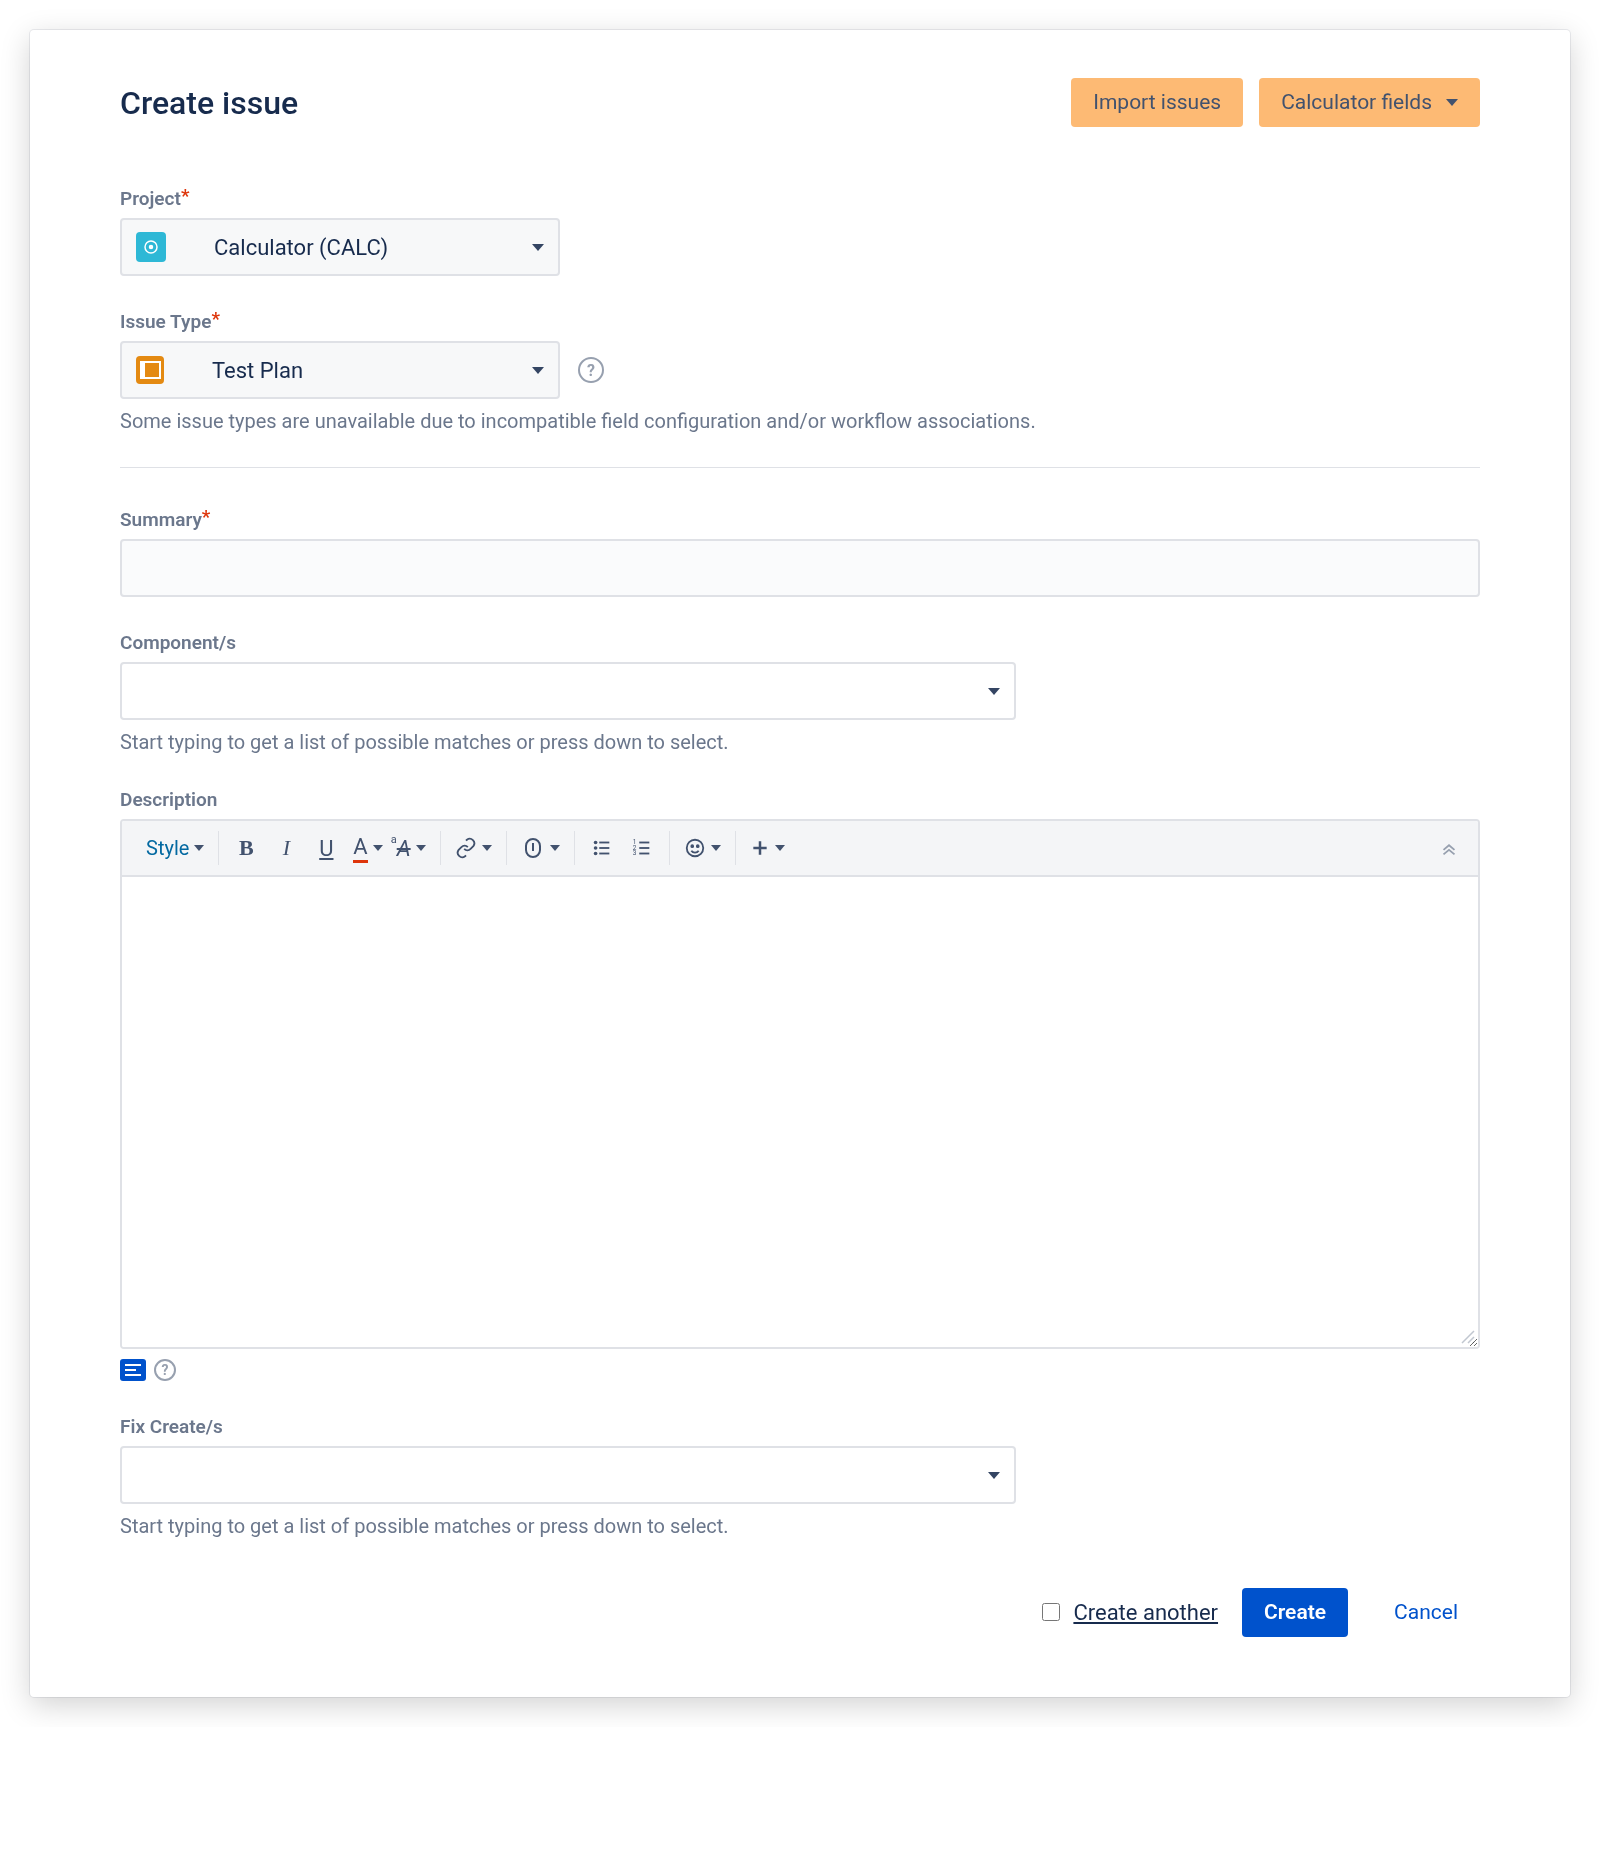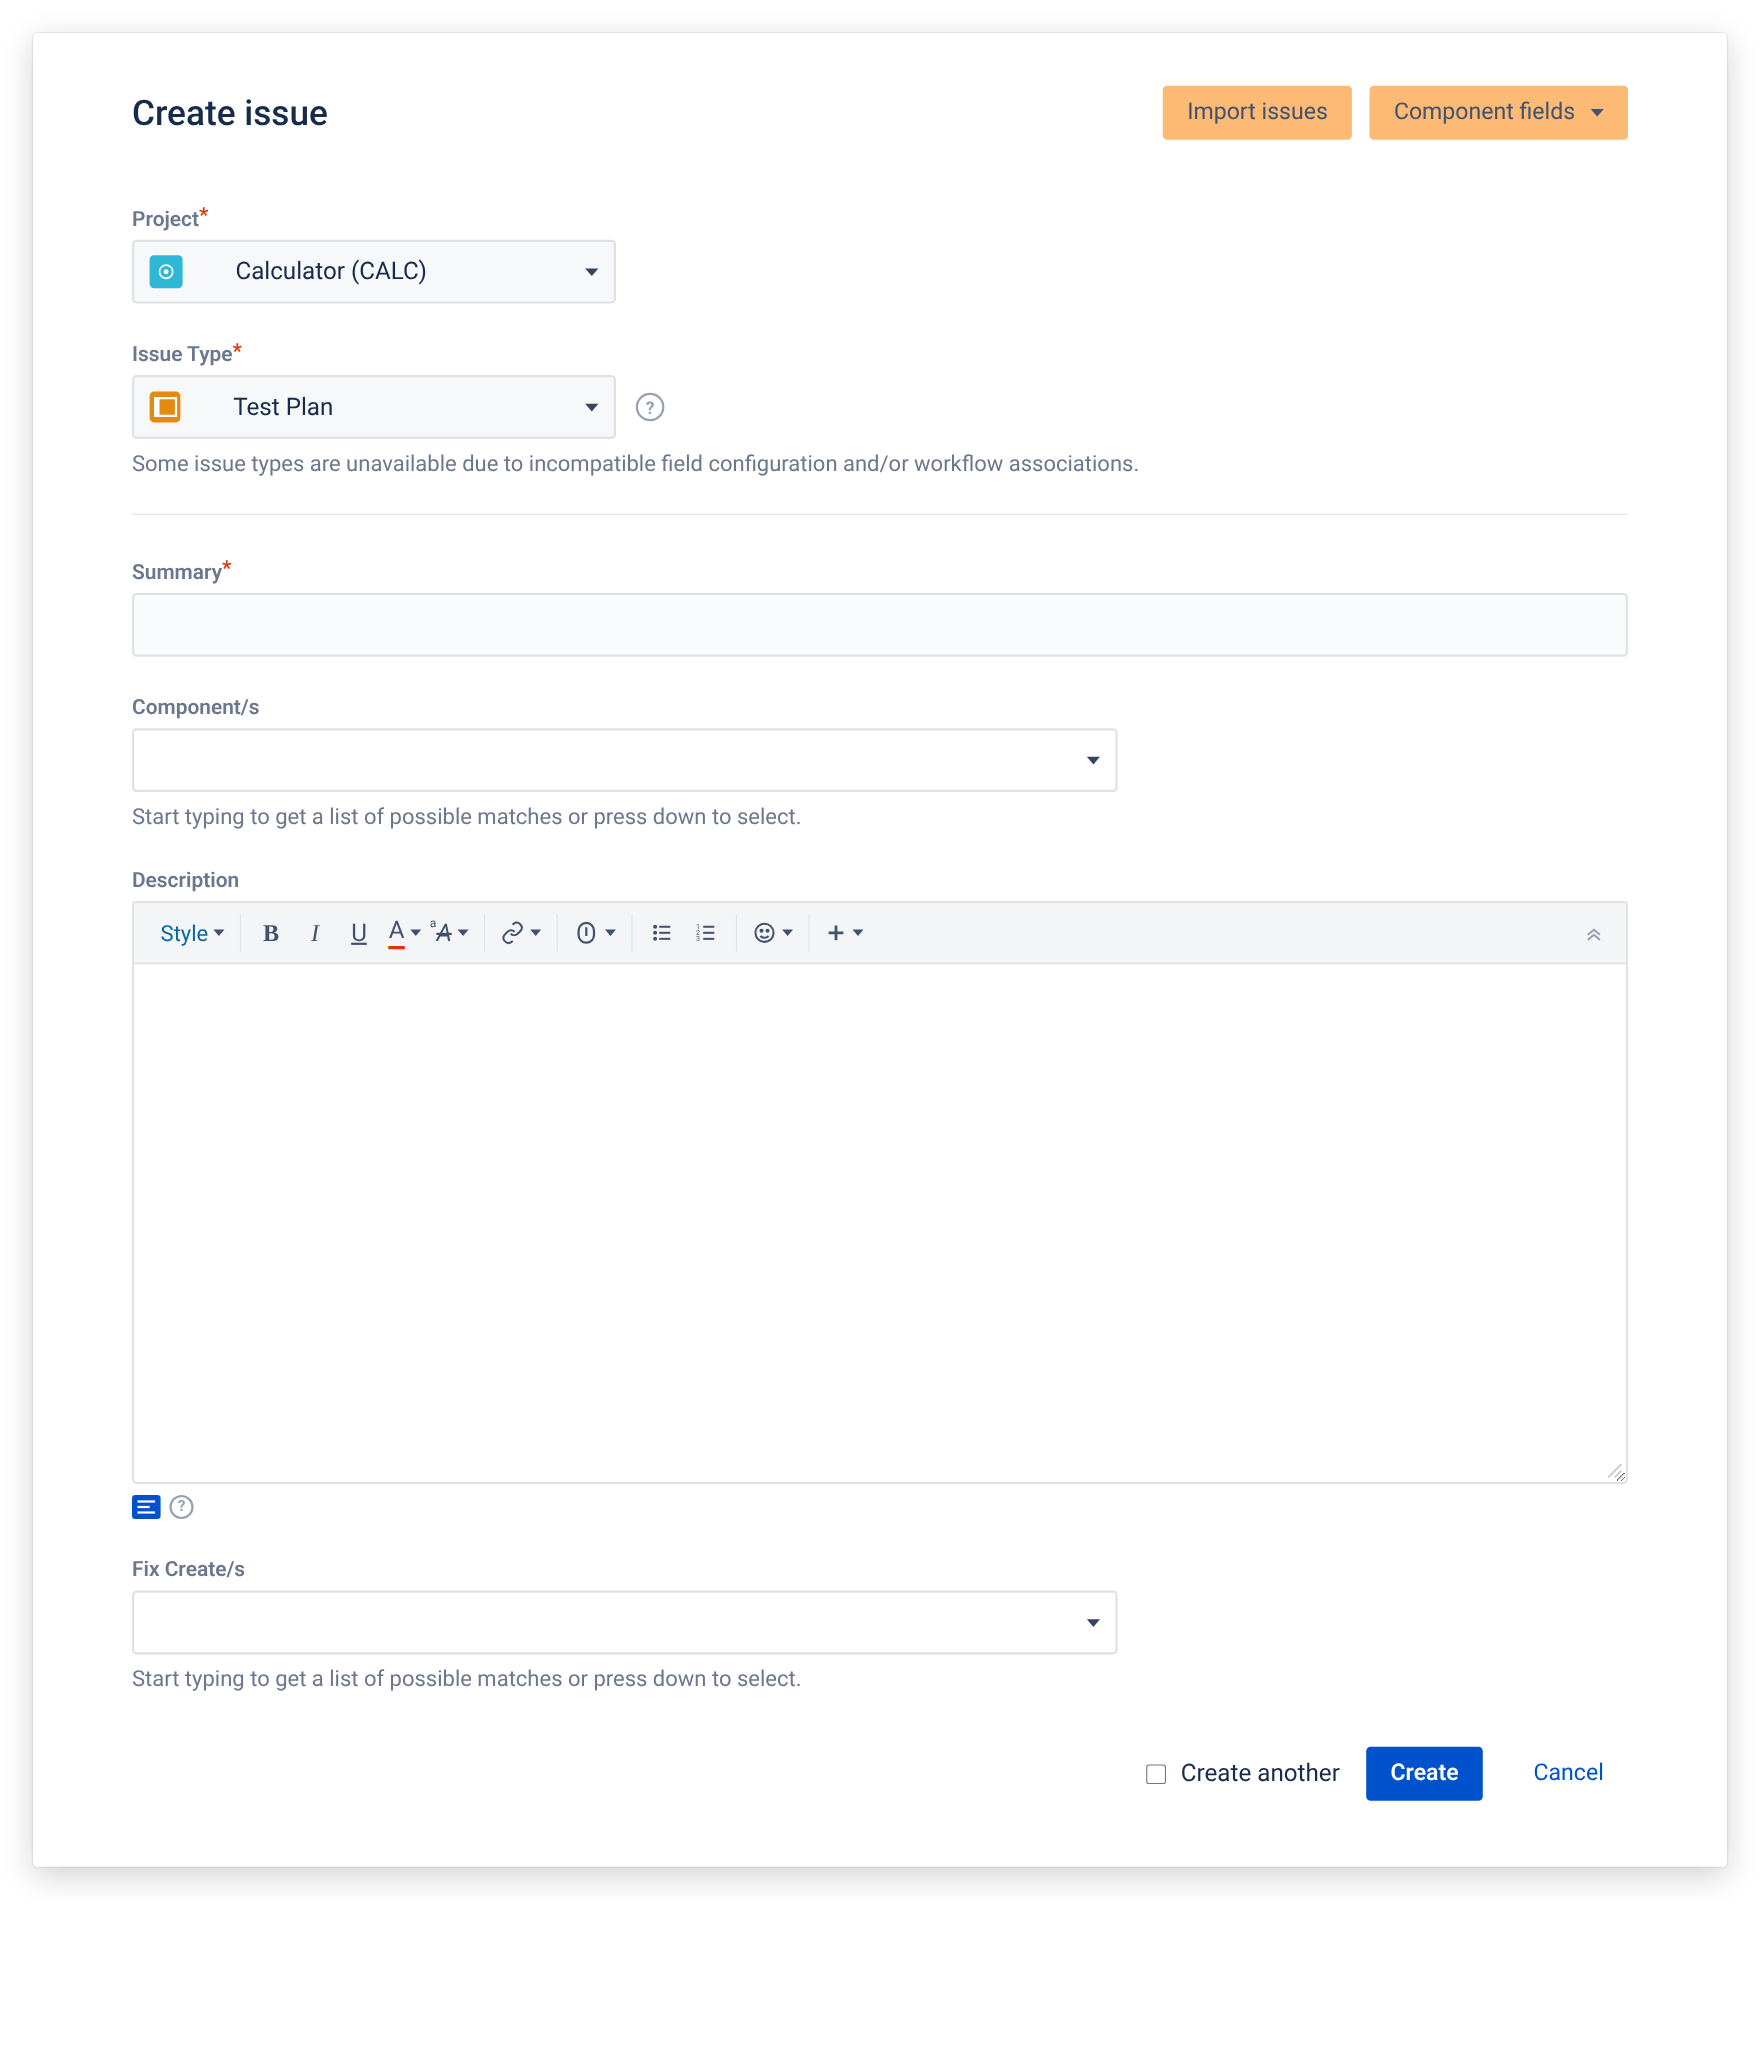--- a/index.html
+++ b/index.html
@@ -267,7 +267,7 @@
         <span>Import issues</span>
       </button>
       <button class="btn chev-down">
-        <span>Component fields</span>
+        <span>Calculator fields</span>
       </button>
     </div>
   </div>

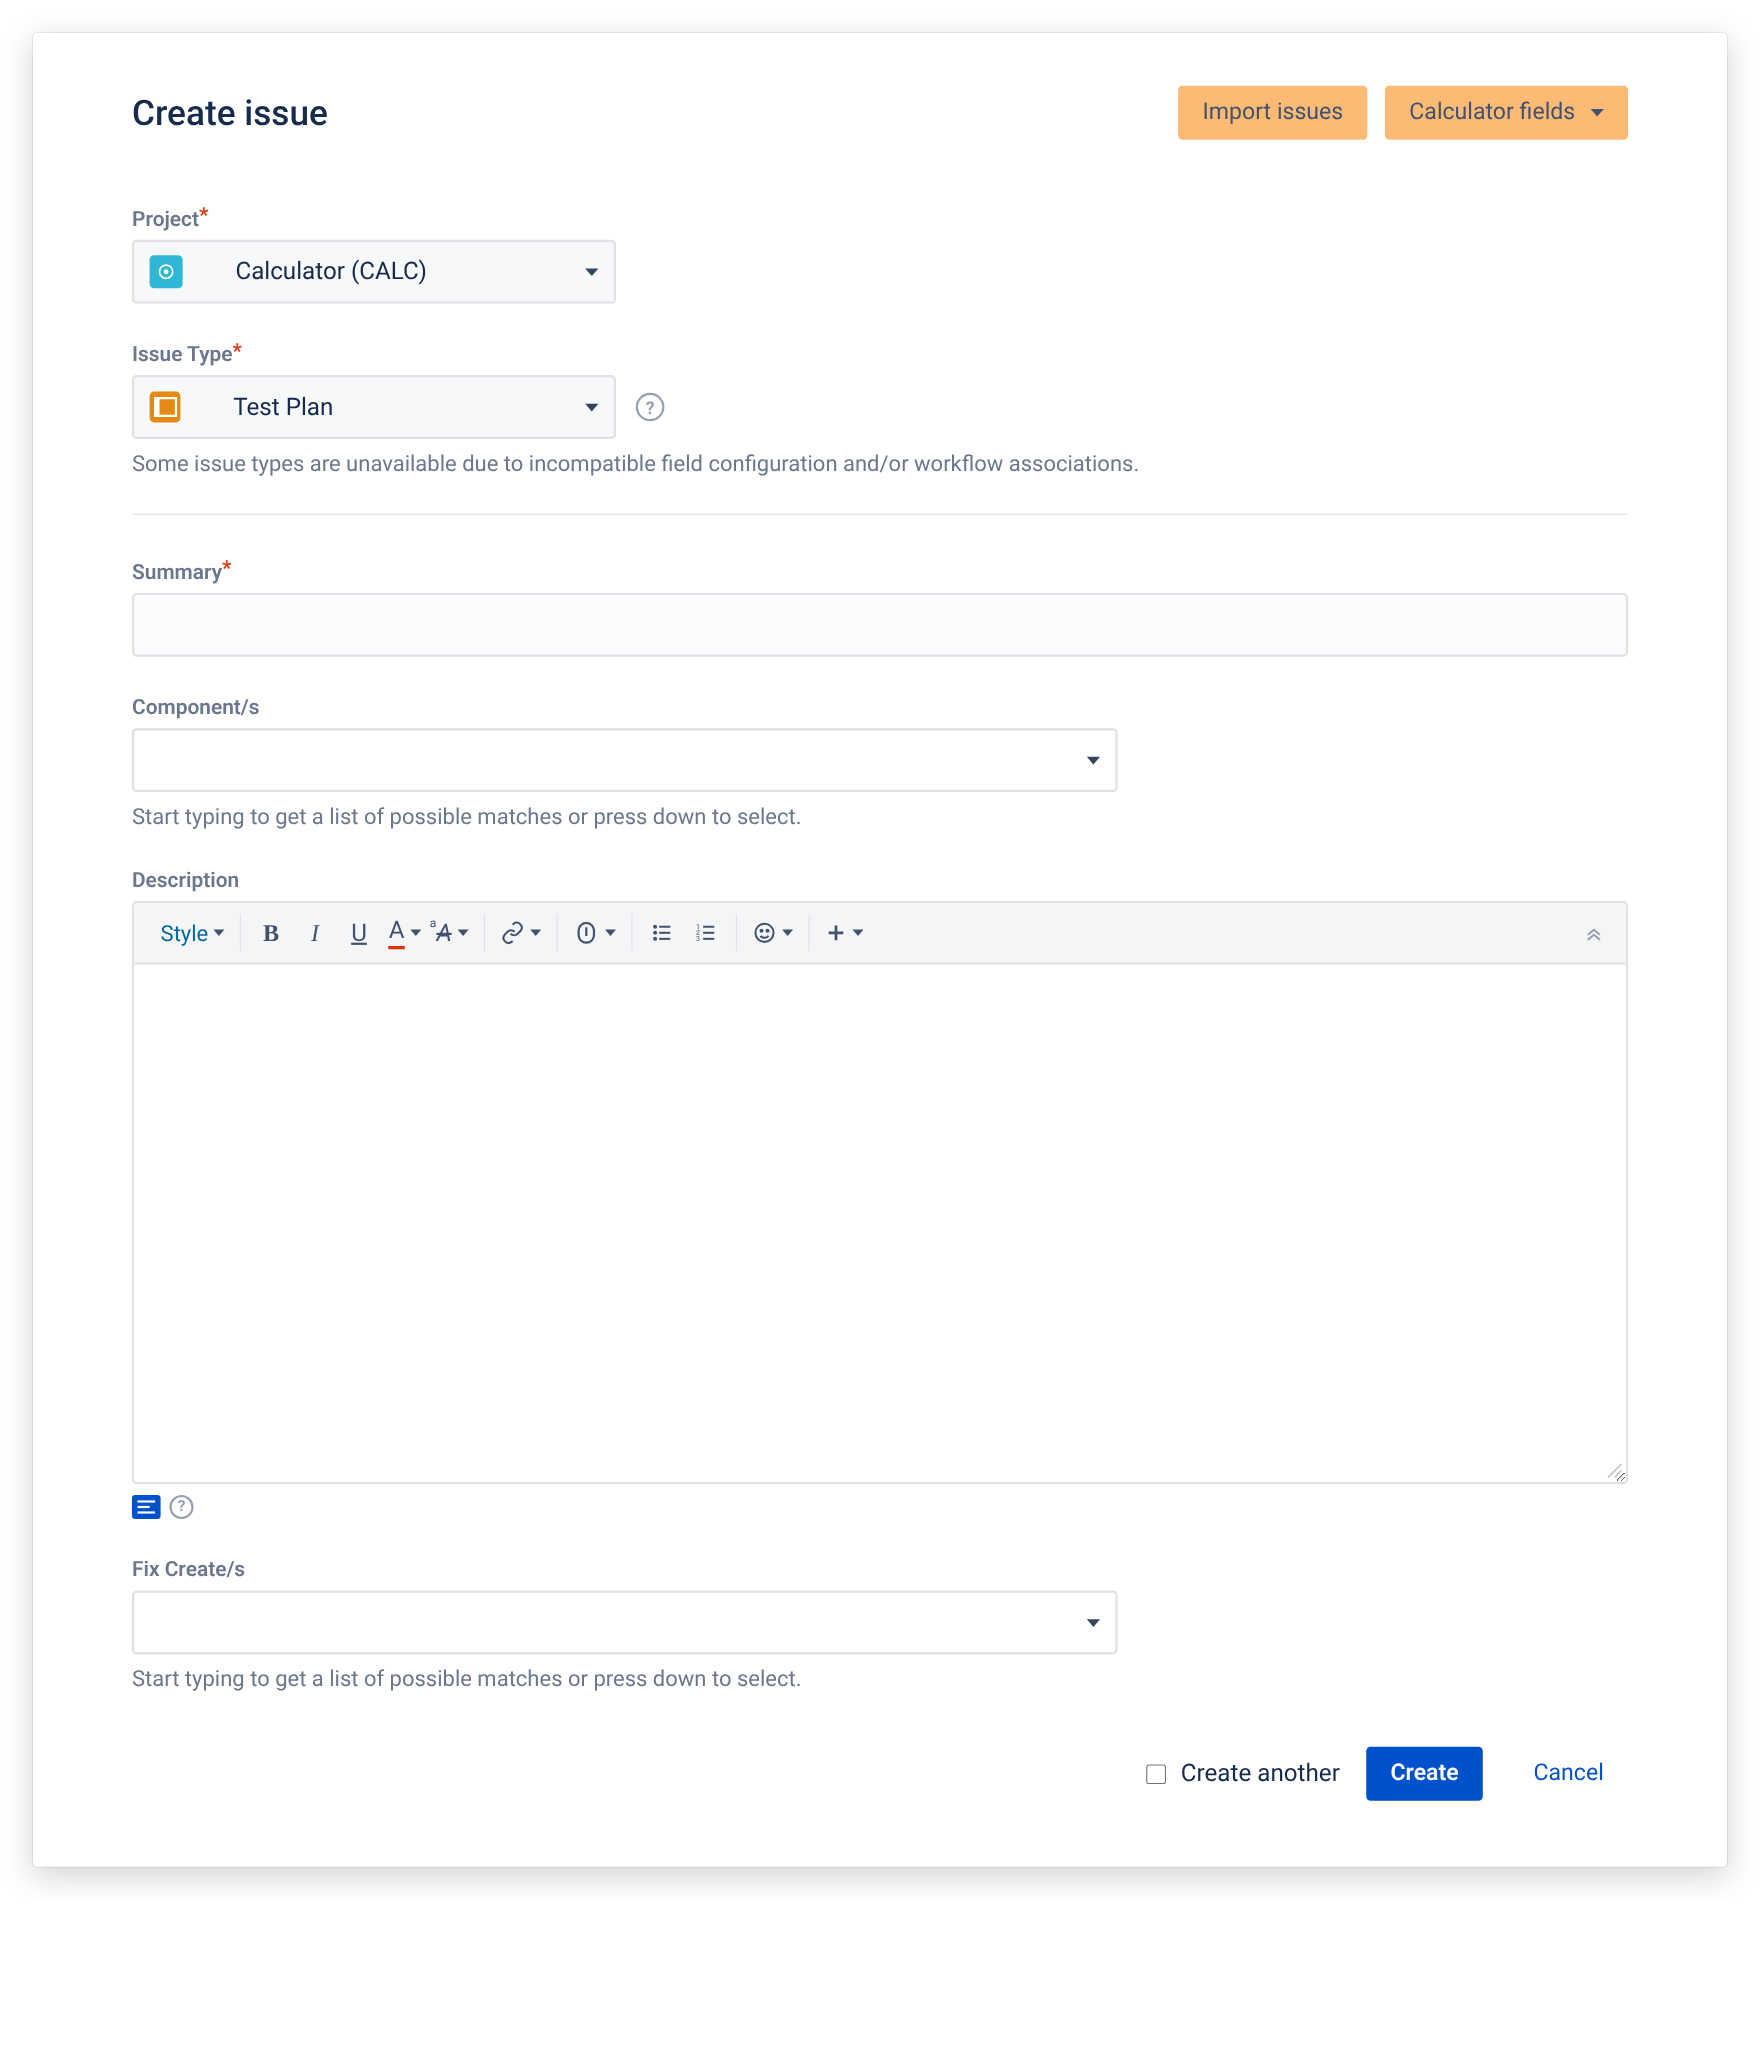--- a/index.html
+++ b/index.html
@@ -244,10 +244,11 @@
   }
   .checkbox-row {
     display: inline-flex;
-    align-items: center;
+    align-items: flex-start;
     gap: 10px;
     font-size: 22px;
     color: #172b4d;
+    text-decoration: underline;
   }
   .checkbox-row input {
     width: 18px; height: 18px;

